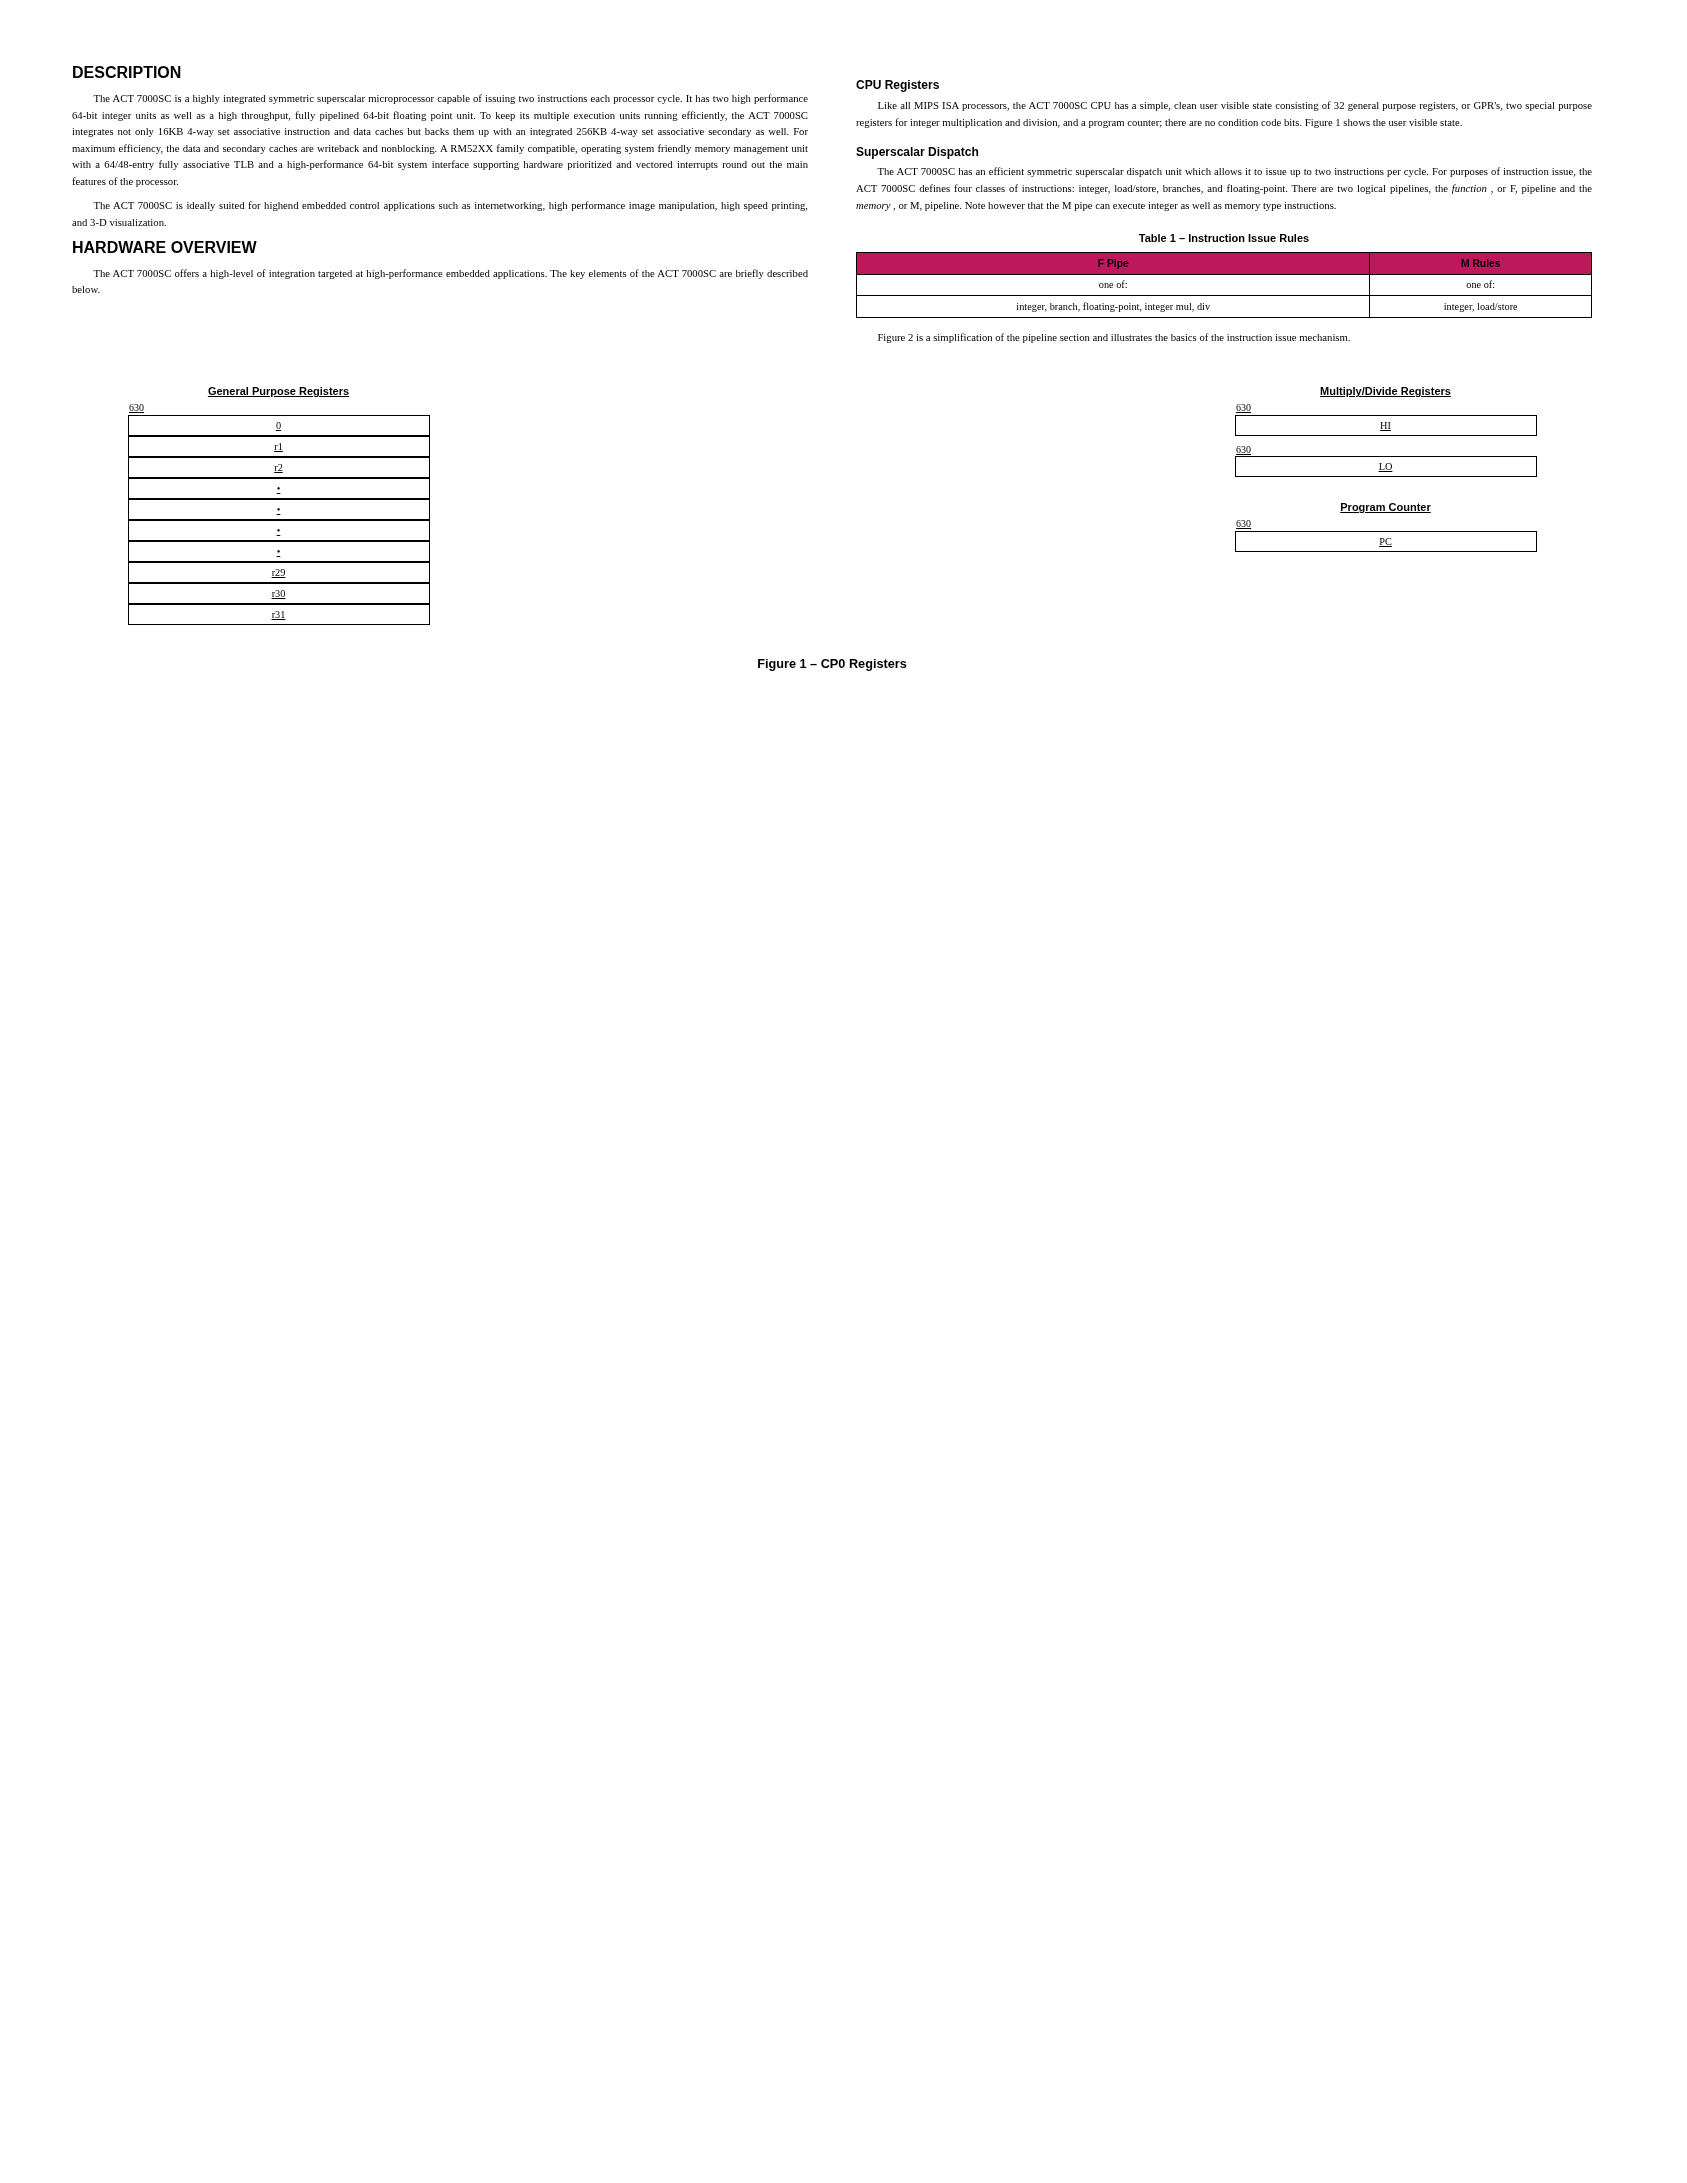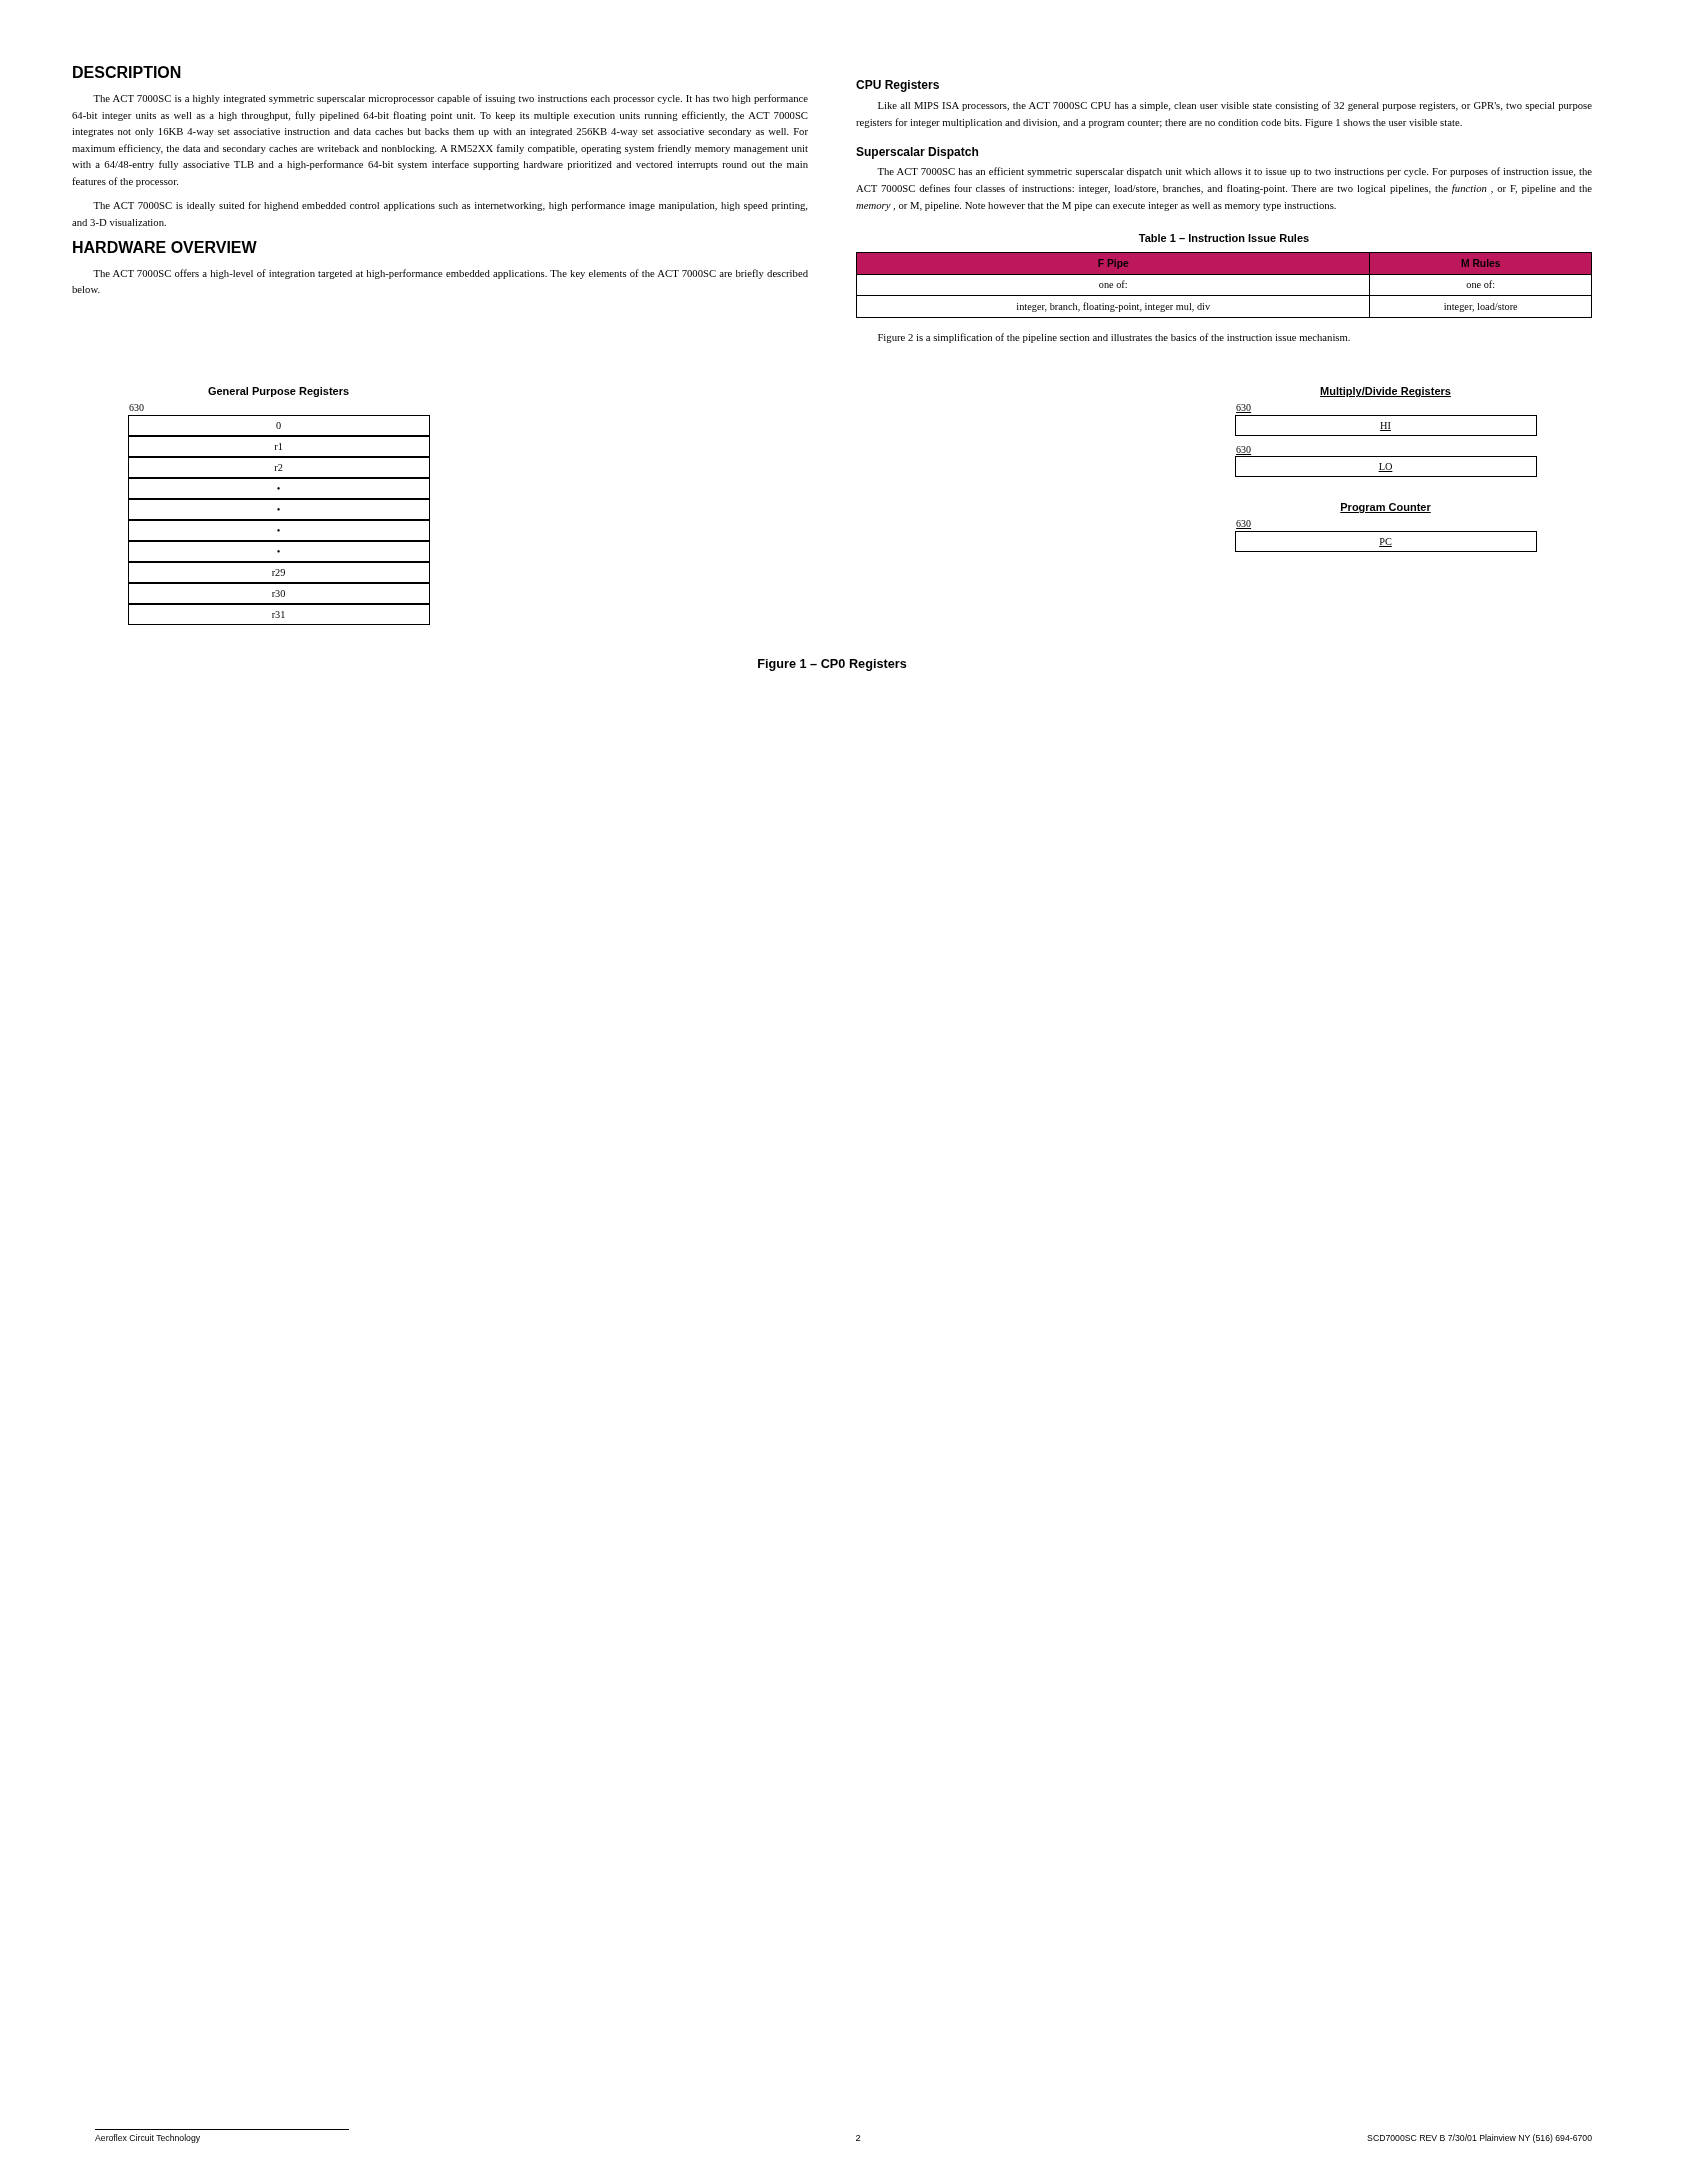--- a/index.html
+++ b/index.html
@@ -120,6 +120,7 @@
     
     .gpr-block {
       width: 413px;
+      text-decoration: underline;
     }
     .gpr-block .reg-box {
       width: 302px;

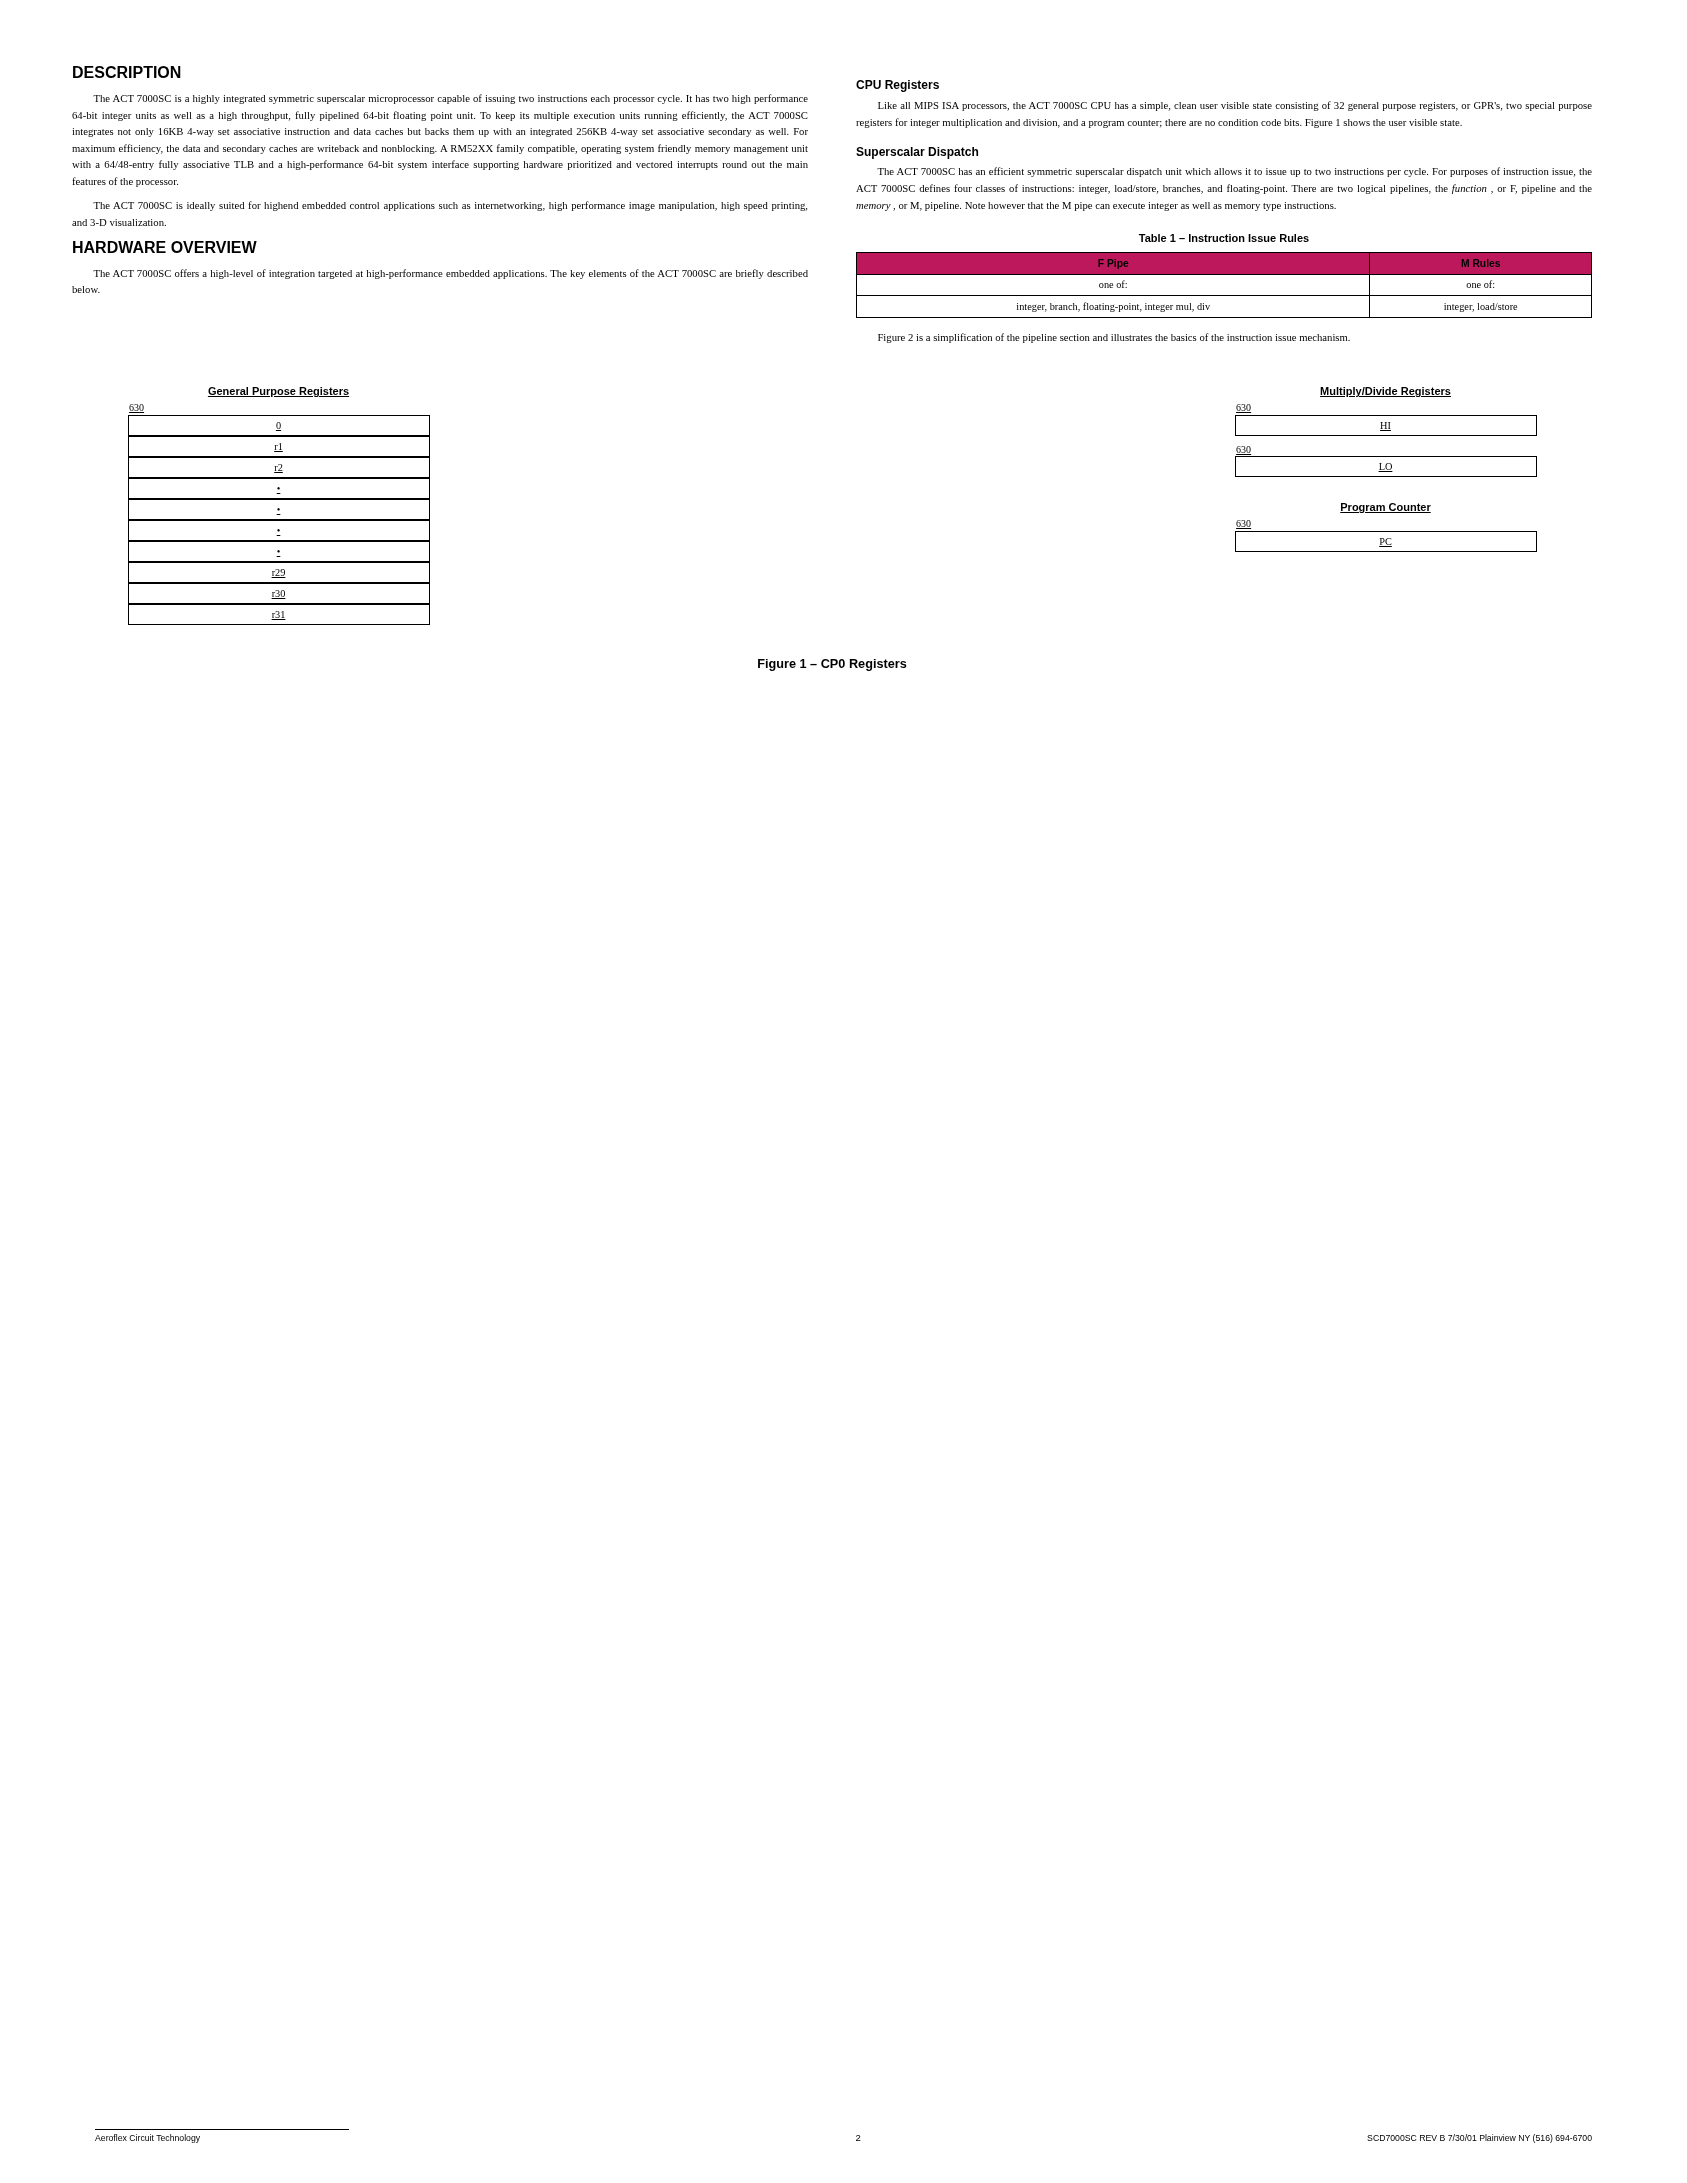--- a/index.html
+++ b/index.html
@@ -311,11 +311,6 @@
 
   <div class="figure-caption">Figure 1 – CP0 Registers</div>
 
-  <div class="footer">
-    <div class="footer-left">Aeroflex Circuit Technology</div>
-    <div class="footer-center">2</div>
-    <div class="footer-right">SCD7000SC REV B  7/30/01  Plainview NY (516) 694-6700</div>
-  </div>
 
 </div>
 

